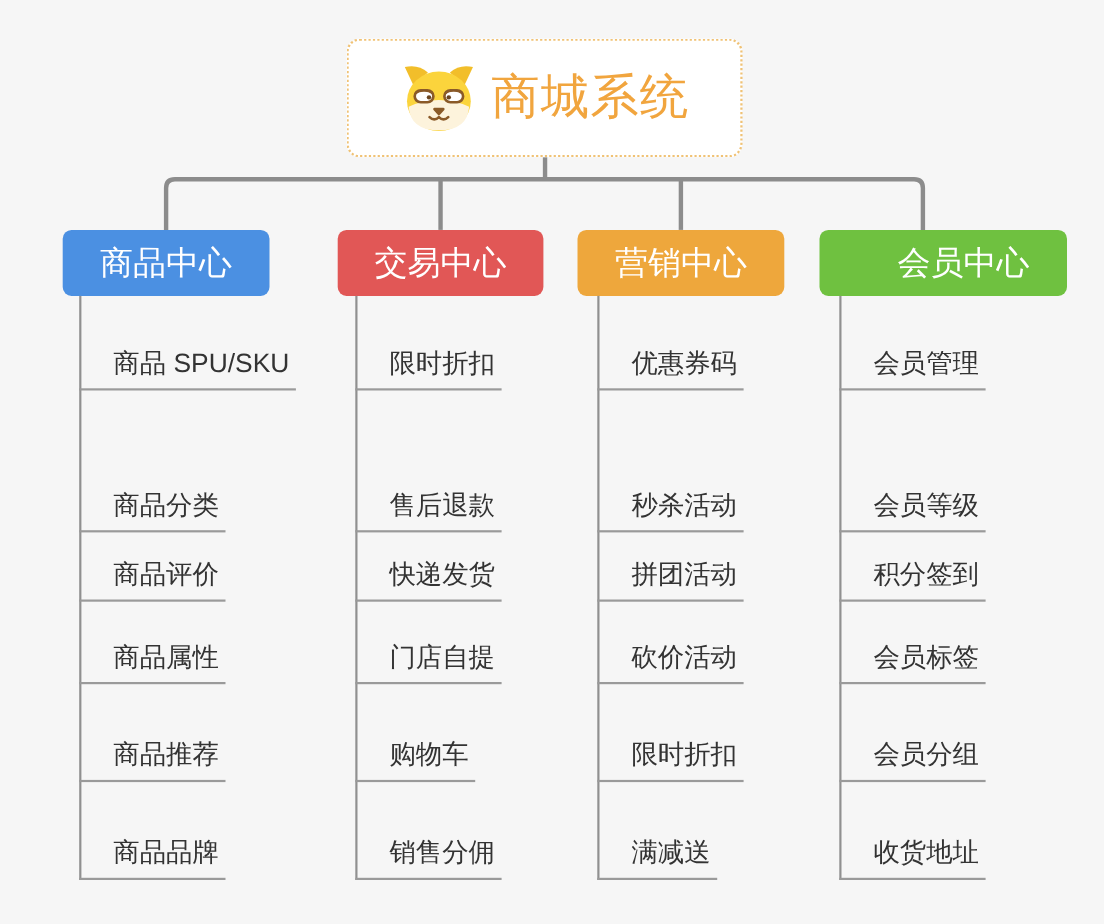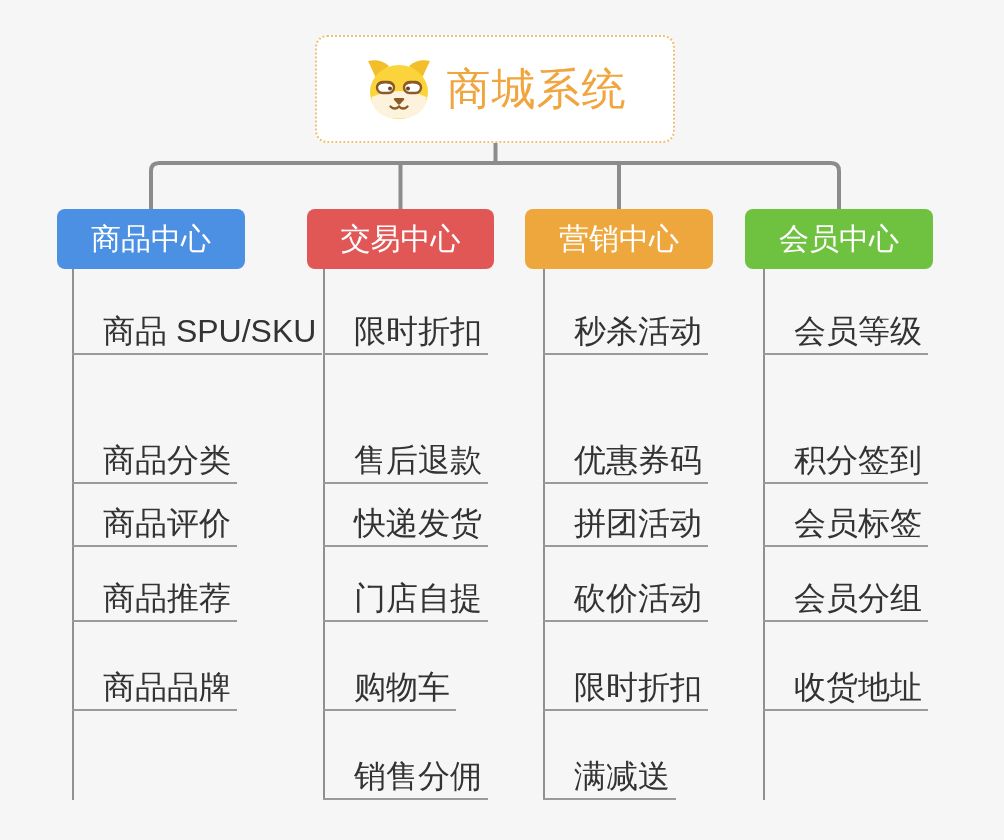--- a/index.html
+++ b/index.html
@@ -50,7 +50,7 @@
   .b0{left:57px;width:188px;}
   .b1{left:307px;width:187px;}
   .b2{left:525px;width:188px;}
-  .b3{left:745px;width:188px;}
+  .b3{left:745px;width:188px;padding-left:37px;}
   
   .branch-col{
     position:absolute;top:269px;

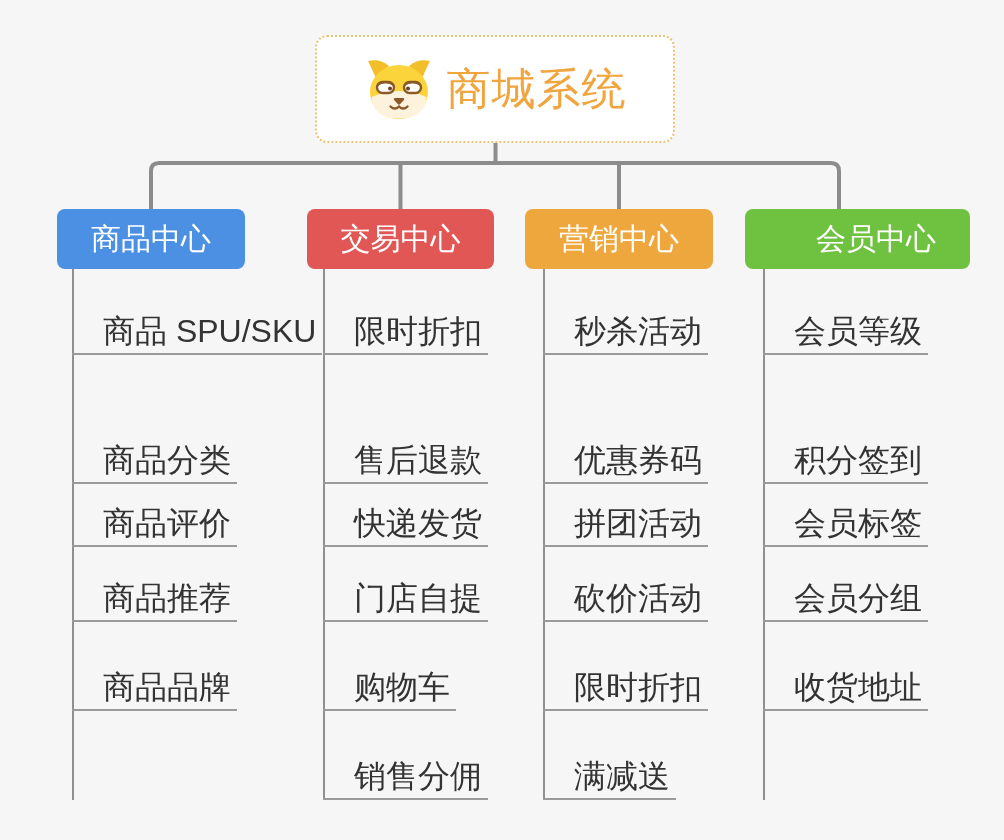--- a/index.html
+++ b/index.html
@@ -68,7 +68,7 @@
   }
   .item{
     position:absolute;left:0;
-    font-size:32px;line-height:36px;
+    font-size:24px;line-height:36px;
     color:#333333;
     padding:0 6px 4px 31px;
     border-bottom:2px solid #9a9a9a;

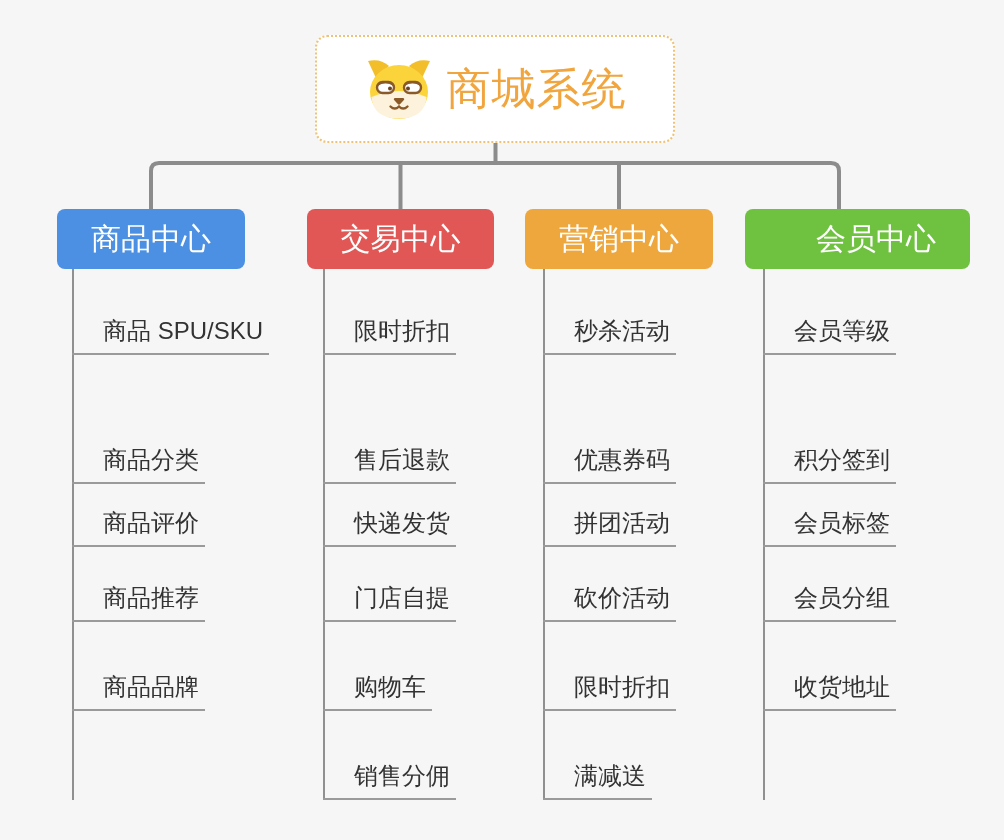--- a/index.html
+++ b/index.html
@@ -152,6 +152,7 @@
   </div>
 
   <div class="branch-col c3">
+    <div class="item">会员管理</div>
     <div class="item">会员等级</div>
     <div class="item">积分签到</div>
     <div class="item">会员标签</div>

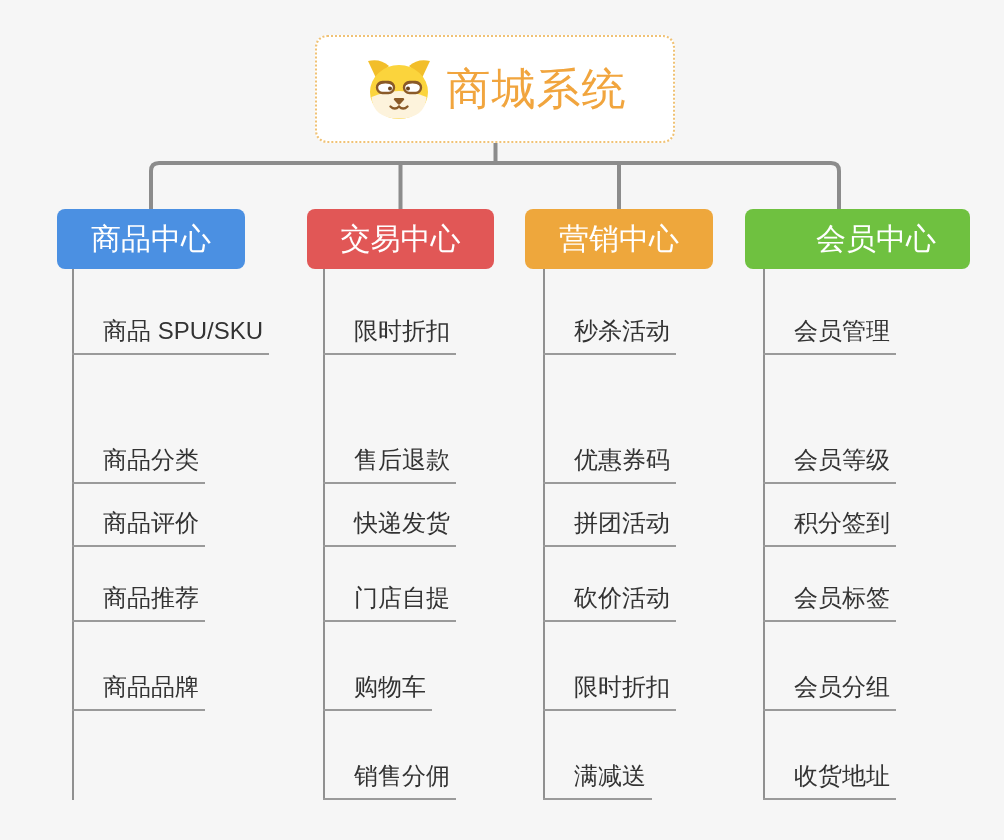--- a/index.html
+++ b/index.html
@@ -143,8 +143,8 @@
   </div>
 
   <div class="branch-col c2">
+    <div class="item">优惠券码</div>
     <div class="item">秒杀活动</div>
-    <div class="item">优惠券码</div>
     <div class="item">拼团活动</div>
     <div class="item">砍价活动</div>
     <div class="item">限时折扣</div>

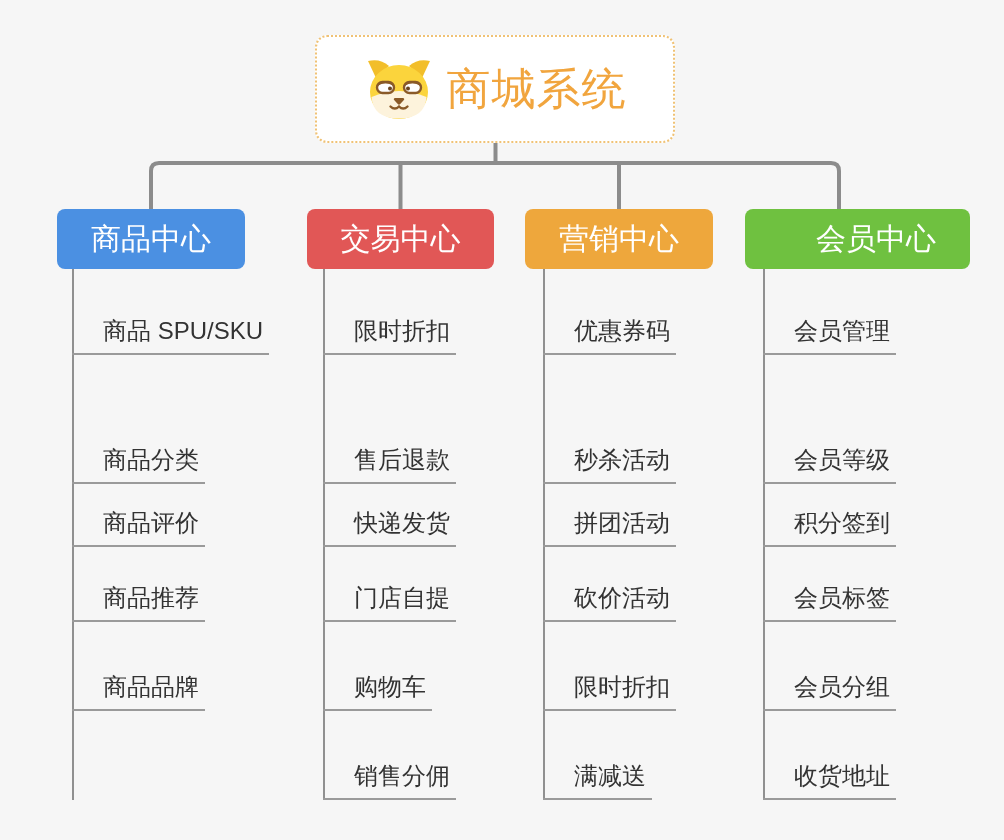--- a/index.html
+++ b/index.html
@@ -129,6 +129,7 @@
     <div class="item">商品 SPU/SKU</div>
     <div class="item">商品分类</div>
     <div class="item">商品评价</div>
+    <div class="item">商品属性</div>
     <div class="item">商品推荐</div>
     <div class="item">商品品牌</div>
   </div>

